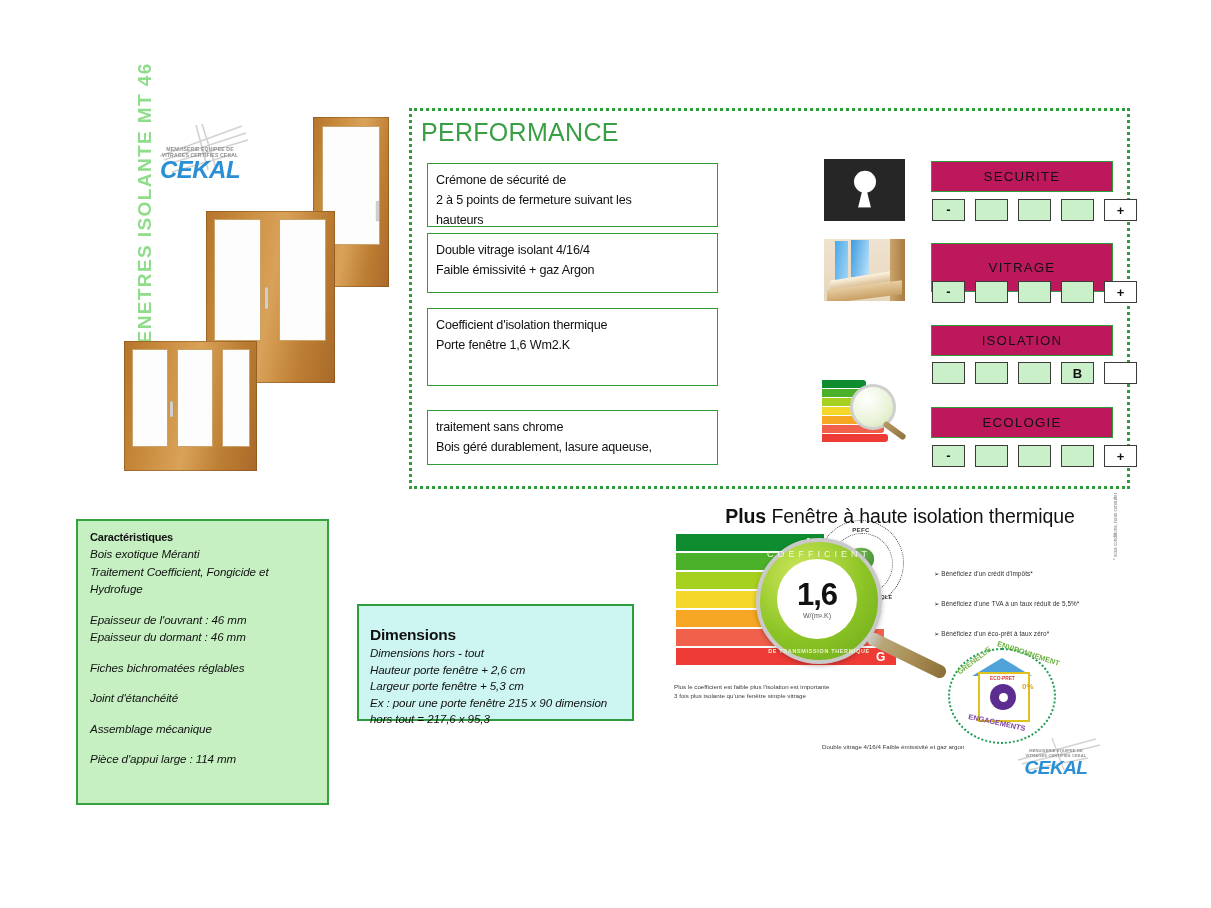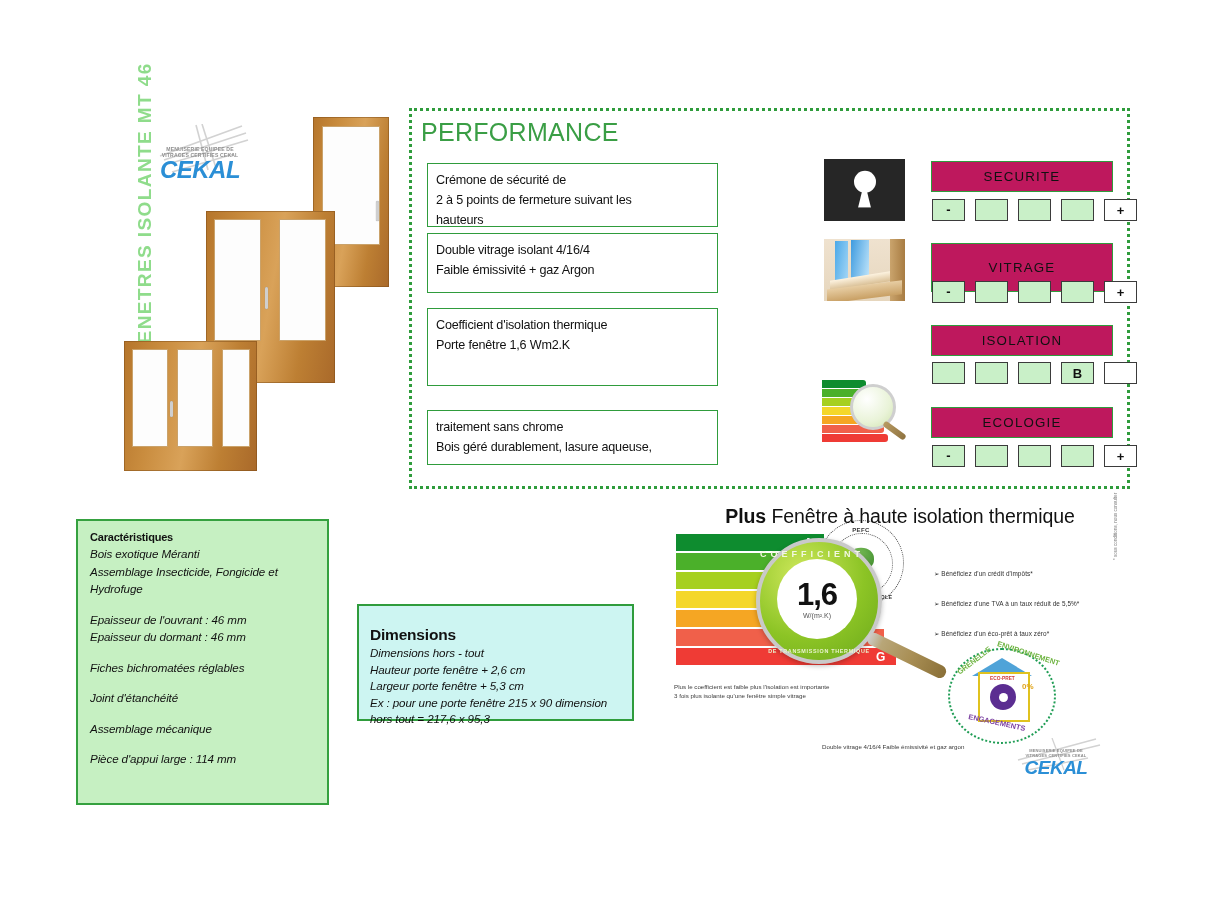--- a/index.html
+++ b/index.html
@@ -121,8 +121,8 @@
      background:#fff;display:flex;flex-direction:column;align-items:center;justify-content:center;}
   #coef-val{font-size:31px;font-weight:700;color:#111;line-height:30px;letter-spacing:-1px;}
   #coef-unit{font-size:7px;color:#555;margin-top:2px;}
-  #coef-ring-top{position:absolute;left:0;right:0;top:7px;text-align:left;
-     font-size:9px;font-weight:700;color:#f2f8e2;letter-spacing:4px;}
+  #coef-ring-top{position:absolute;left:0;right:0;top:7px;text-align:center;
+     font-size:9px;font-weight:400;color:#f2f8e2;letter-spacing:4px;}
   #coef-ring-bot{position:absolute;left:0;right:0;bottom:6px;text-align:center;
      font-size:5.4px;font-weight:700;color:#eaf4cf;letter-spacing:.7px;}
   #promo-handle{position:absolute;left:192px;top:96px;width:86px;height:13px;border-radius:6px;

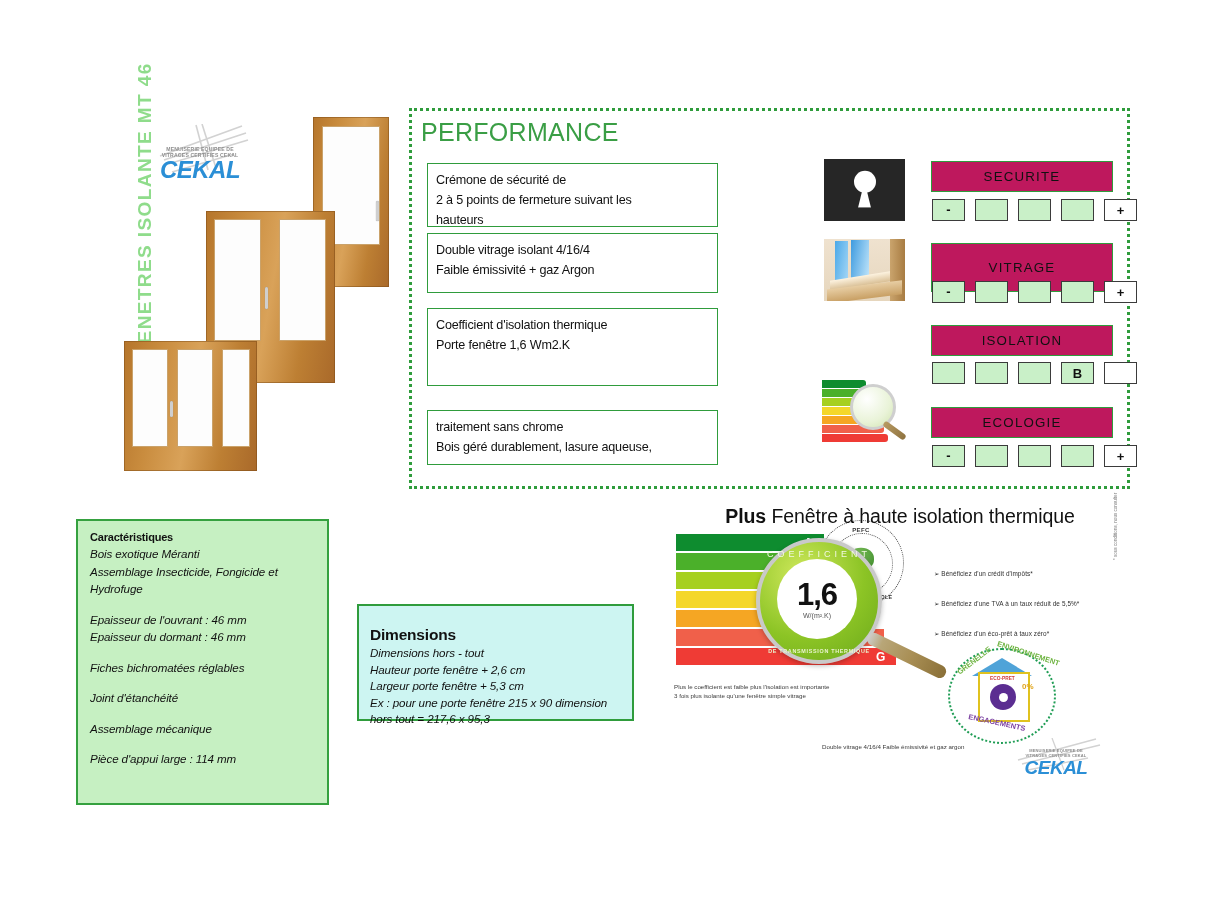--- a/index.html
+++ b/index.html
@@ -294,7 +294,7 @@
 <div class="abs" id="caract-box">
   <h3>Caractéristiques</h3>
   <div class="ln">Bois exotique Méranti</div>
-  <div class="ln">Assemblage Insecticide, Fongicide et</div>
+  <div class="ln">Traitement Coefficient, Fongicide et</div>
   <div class="ln">Hydrofuge</div>
   <div class="sp"></div>
   <div class="ln">Epaisseur de l'ouvrant : 46 mm</div>

